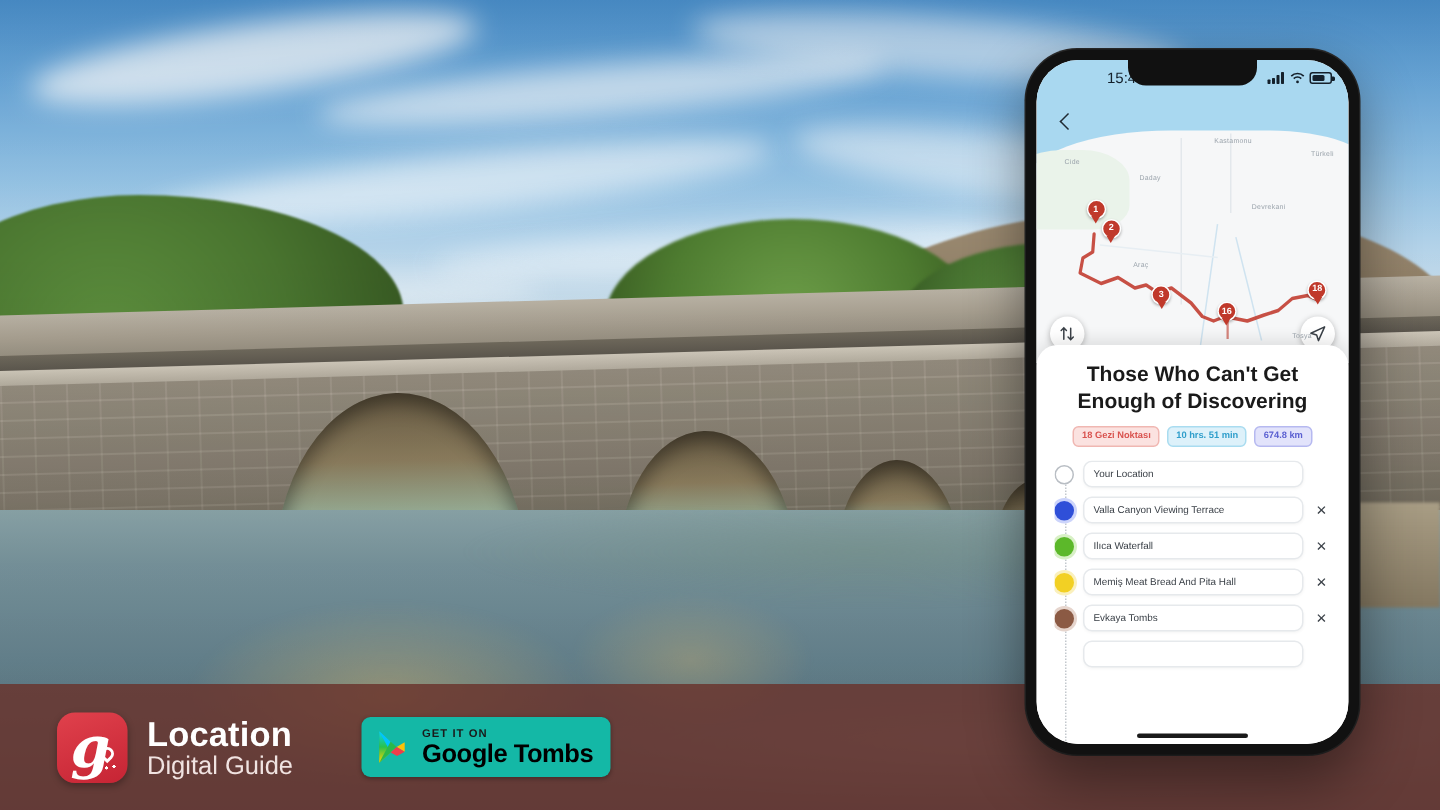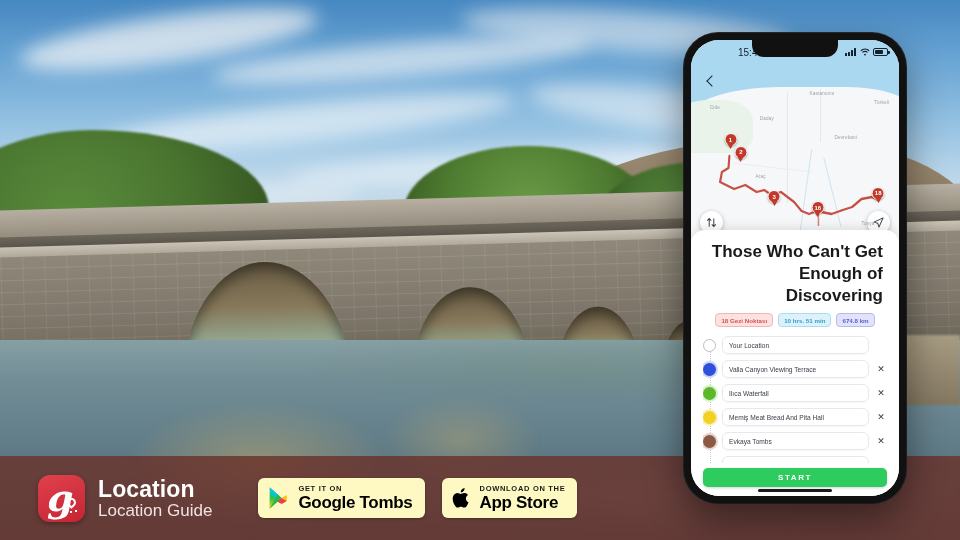--- a/index.html
+++ b/index.html
@@ -276,8 +276,8 @@
     overflow:hidden;
   }
   .sheet-title {
-    font-size:17px; font-weight:bold; color:#1a1a1a;
-    text-align:right; line-height:1.28; padding:0 4px;
+    font-size:14px; font-weight:bold; color:#1a1a1a;
+    text-align:center; line-height:1.28; padding:0 4px;
   }
   .badges {
     display:flex; justify-content:center; gap:5px; margin-top:7px;

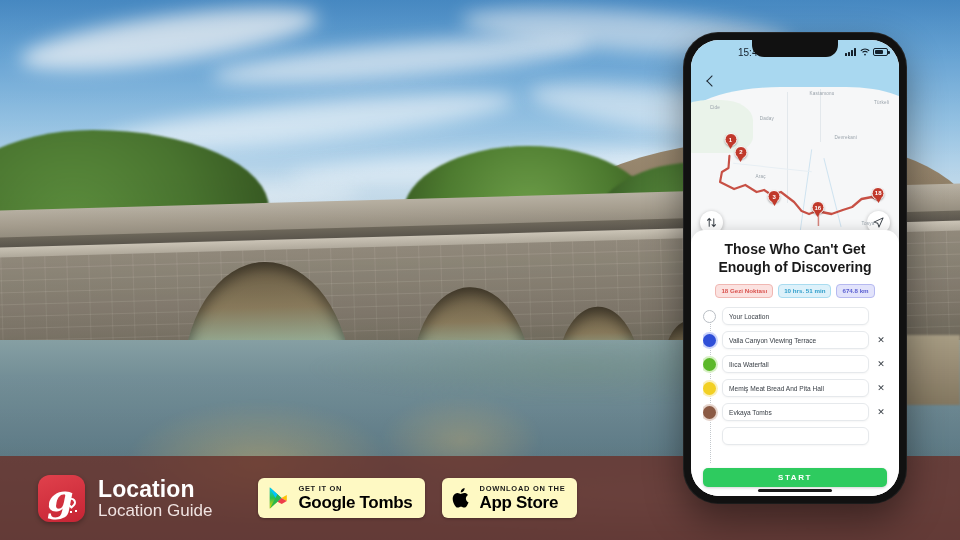--- a/index.html
+++ b/index.html
@@ -564,9 +564,6 @@
             </div>
           </div>
       </div>
-      <div class="start-wrap">
-        <div class="start-btn">START</div>
-      </div>
     </div>
 
     <div class="home-ind"></div>

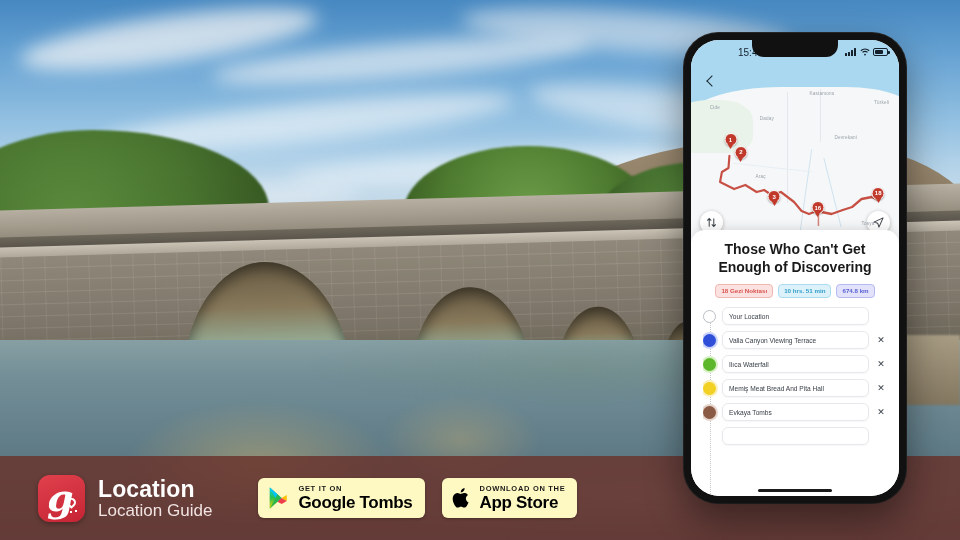--- a/index.html
+++ b/index.html
@@ -160,7 +160,7 @@
 
   .stores { display:flex; align-items:center; gap:17px; }
   .store {
-    height:40px; background:#fef9c3; border-radius:6px;
+    height:40px; background:#14b8a6; border-radius:6px;
     display:flex; align-items:center; gap:8px; padding:0 12px 0 10px;
     box-shadow:0 1px 3px rgba(0,0,0,.28);
   }

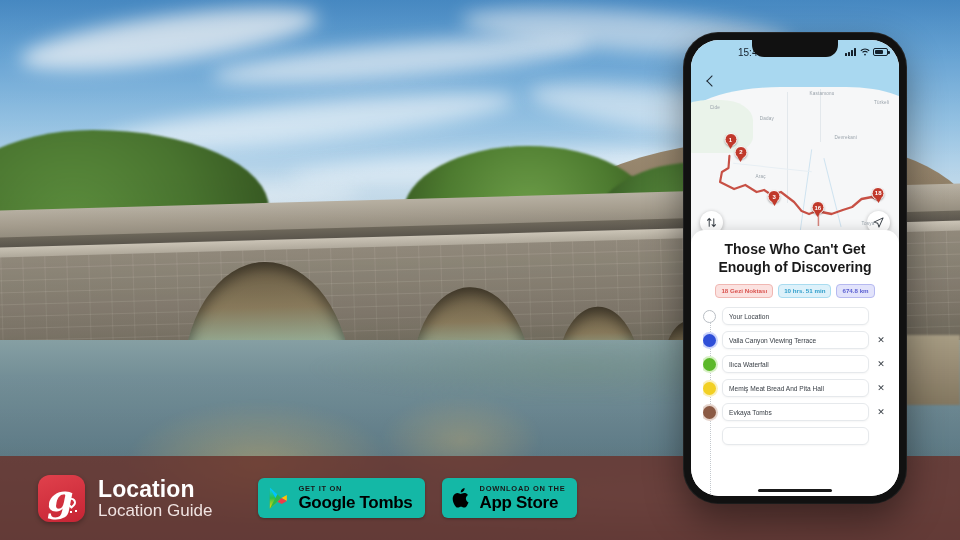--- a/index.html
+++ b/index.html
@@ -412,16 +412,6 @@
       </div>
     </div>
 
-    <div class="store">
-      <svg width="20" height="24" viewBox="0 0 20 24">
-        <path fill="#000" d="M13.9 12.6c0-2.4 2-3.6 2.1-3.6-1.1-1.7-2.9-1.9-3.6-1.9-1.5-.2-3 .9-3.7.9s-1.9-.9-3.2-.9c-1.6 0-3.1 1-4 2.4-1.7 2.9-.4 7.3 1.2 9.7.8 1.2 1.8 2.5 3.1 2.4 1.2-.05 1.7-.8 3.2-.8s1.9.8 3.2.77c1.3 0 2.2-1.2 3-2.4.95-1.4 1.3-2.7 1.35-2.8-.03-.02-2.6-1-2.63-3.9z"></path>
-        <path fill="#000" d="M11.6 5.1c.67-.8 1.1-1.95 1-3.1-.96.04-2.1.64-2.8 1.45-.6.7-1.15 1.85-1 2.95 1.07.08 2.16-.54 2.8-1.3z"></path>
-      </svg>
-      <div class="store-txt">
-        <div class="store-small">Download on the</div>
-        <div class="store-big">App Store</div>
-      </div>
-    </div>
 
 
   </div>

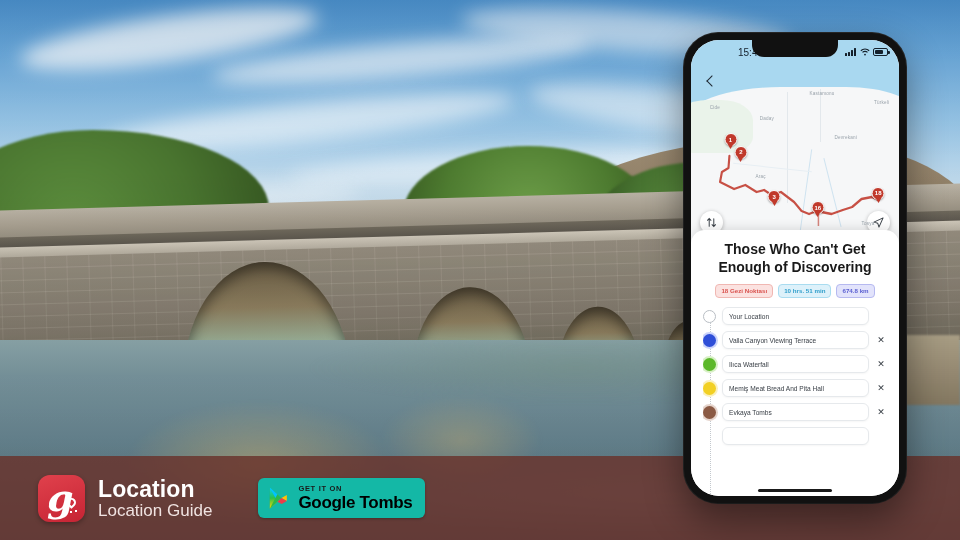--- a/index.html
+++ b/index.html
@@ -383,7 +383,7 @@
     </div>
     <div class="brand-text">
       <div class="brand-name">Location</div>
-      <div class="brand-sub">Location Guide</div>
+      <div class="brand-sub">Digital Guide</div>
     </div>
   </div>
 

